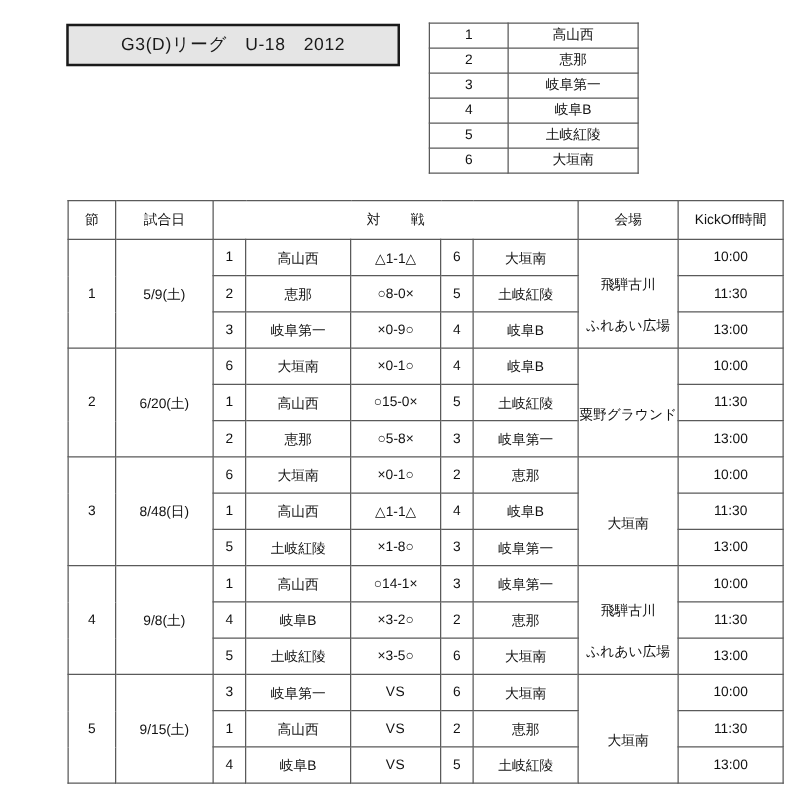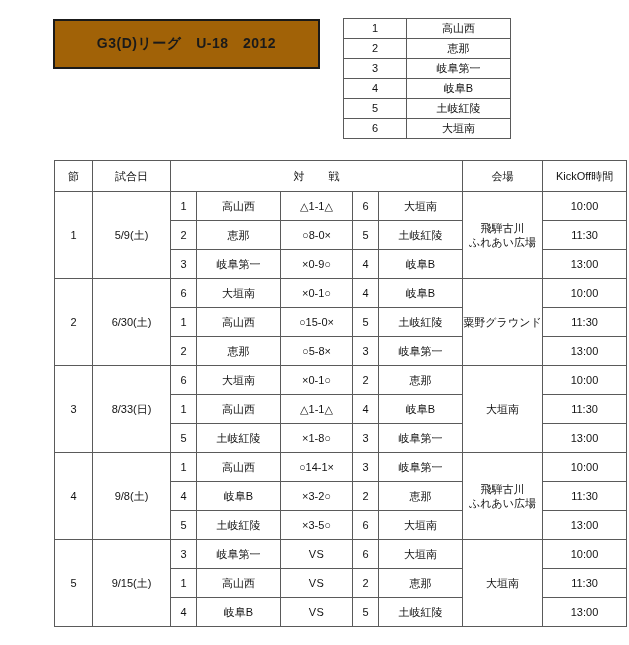--- a/index.html
+++ b/index.html
@@ -22,14 +22,13 @@
     left: 53px;
     top: 19px;
     width: 267px;
-    height: 50px;
+    height: 34px;
     border: 2px solid #1a1a1a;
     box-sizing: border-box;
     display: flex;
     align-items: center;
     justify-content: center;
-    background: #a16207;
-    font-weight: bold;
+    background: #e5e5e5;
   }
   #title-box .title-text {
     font-size: 14px;

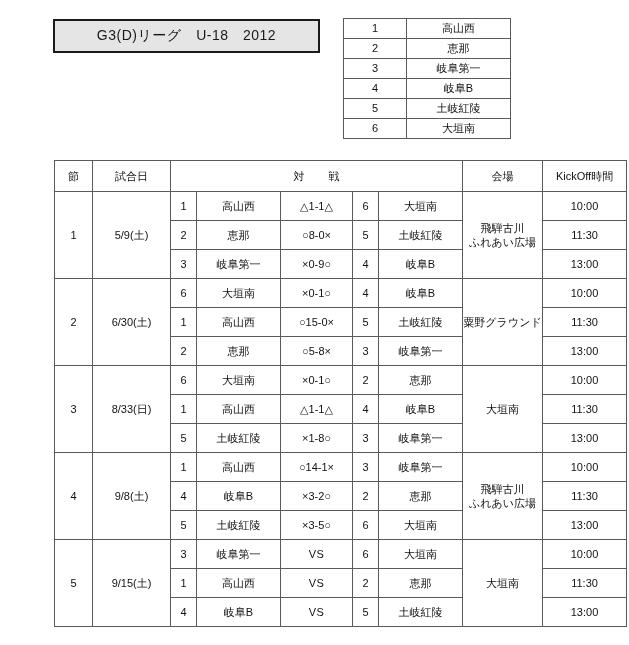--- a/index.html
+++ b/index.html
@@ -99,7 +99,7 @@
     border-top: 1px solid #4a4a4a;
     border-bottom: 1px solid #4a4a4a;
   }
-  .venue-cell .venue-line { display: block; line-height: 14px; }
+  .venue-cell .venue-line { display: block; line-height: 14px; margin-top: 19px; }
 
   .score-cell { white-space: nowrap; letter-spacing: 0px; }
   .vs-cell { letter-spacing: 0.5px; }

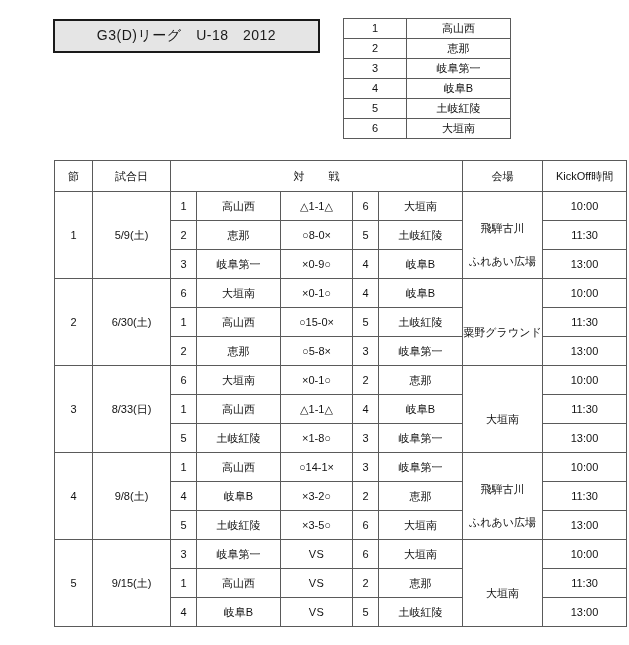--- a/index.html
+++ b/index.html
@@ -194,7 +194,7 @@
       </tr>
       <tr>
         <td class="sec-cell" rowspan="3">2</td>
-        <td class="date-cell" rowspan="3">6/30(土)</td>
+        <td class="date-cell" rowspan="3">6/20(土)</td>
         <td>6</td>
         <td>大垣南</td>
         <td class="score-cell">×0-1○</td>

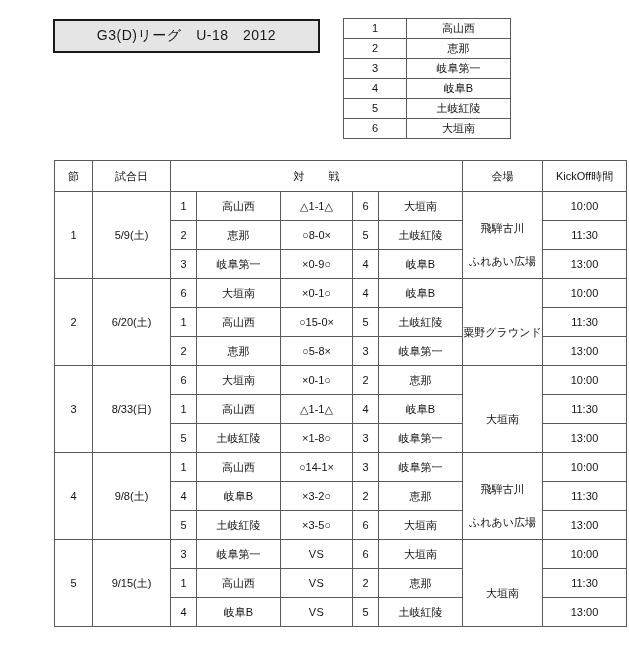--- a/index.html
+++ b/index.html
@@ -223,7 +223,7 @@
       </tr>
       <tr>
         <td class="sec-cell" rowspan="3">3</td>
-        <td class="date-cell" rowspan="3">8/33(日)</td>
+        <td class="date-cell" rowspan="3">8/48(日)</td>
         <td>6</td>
         <td>大垣南</td>
         <td class="score-cell">×0-1○</td>

